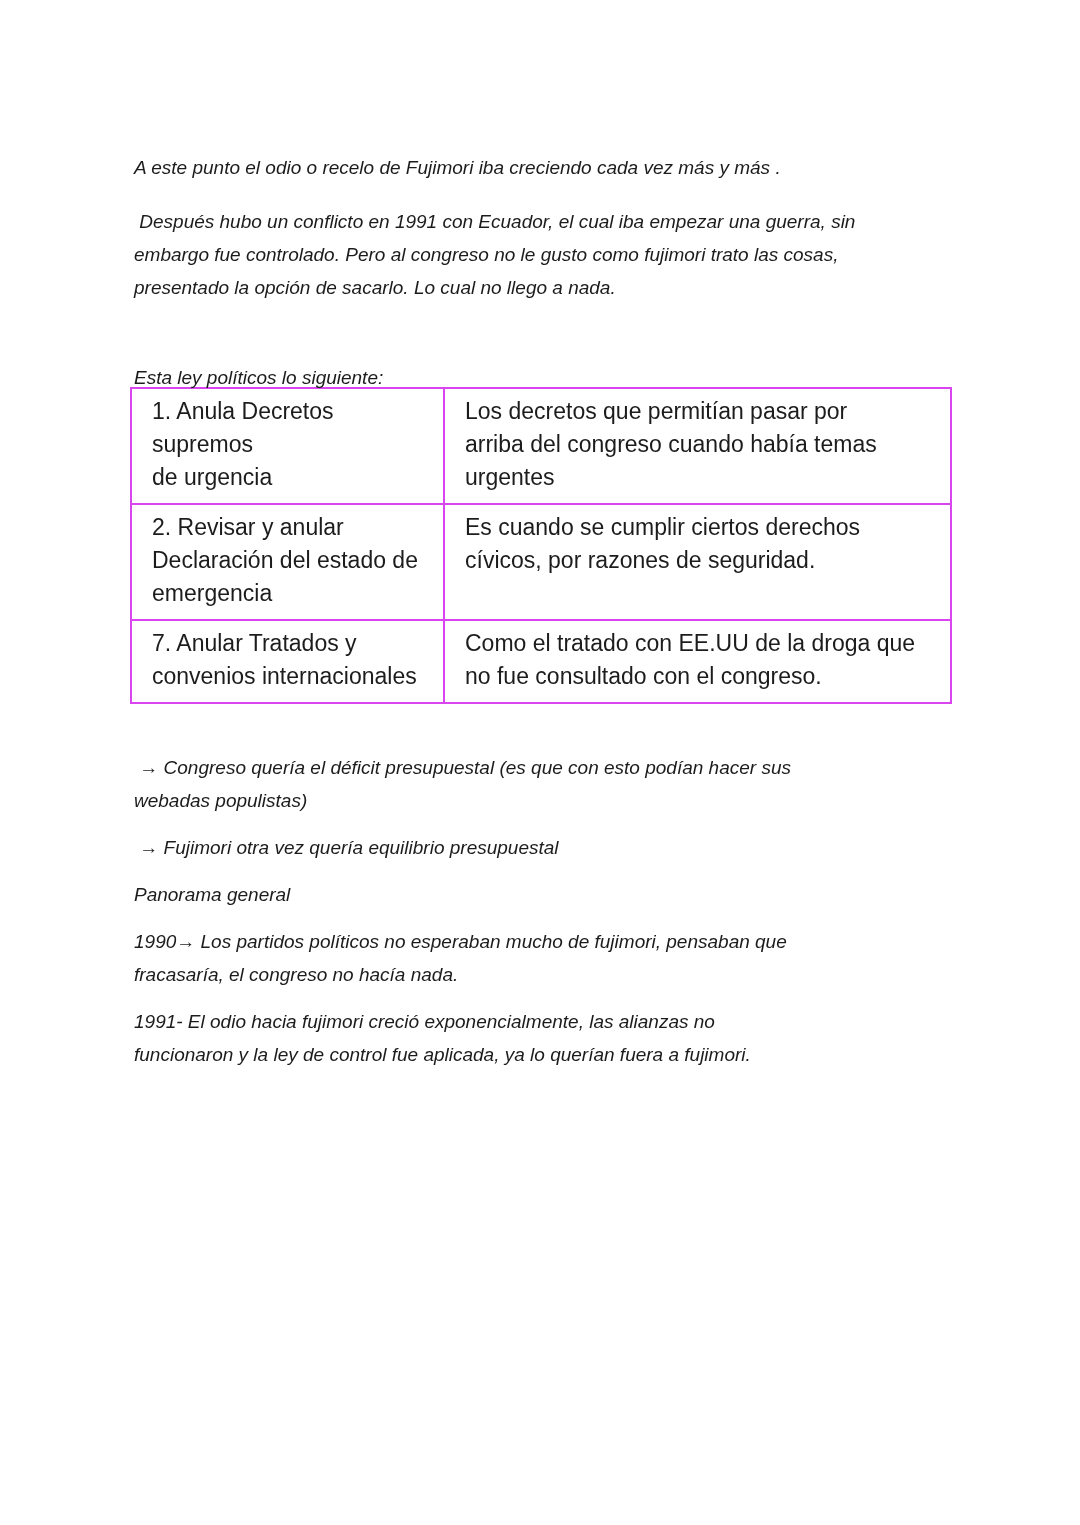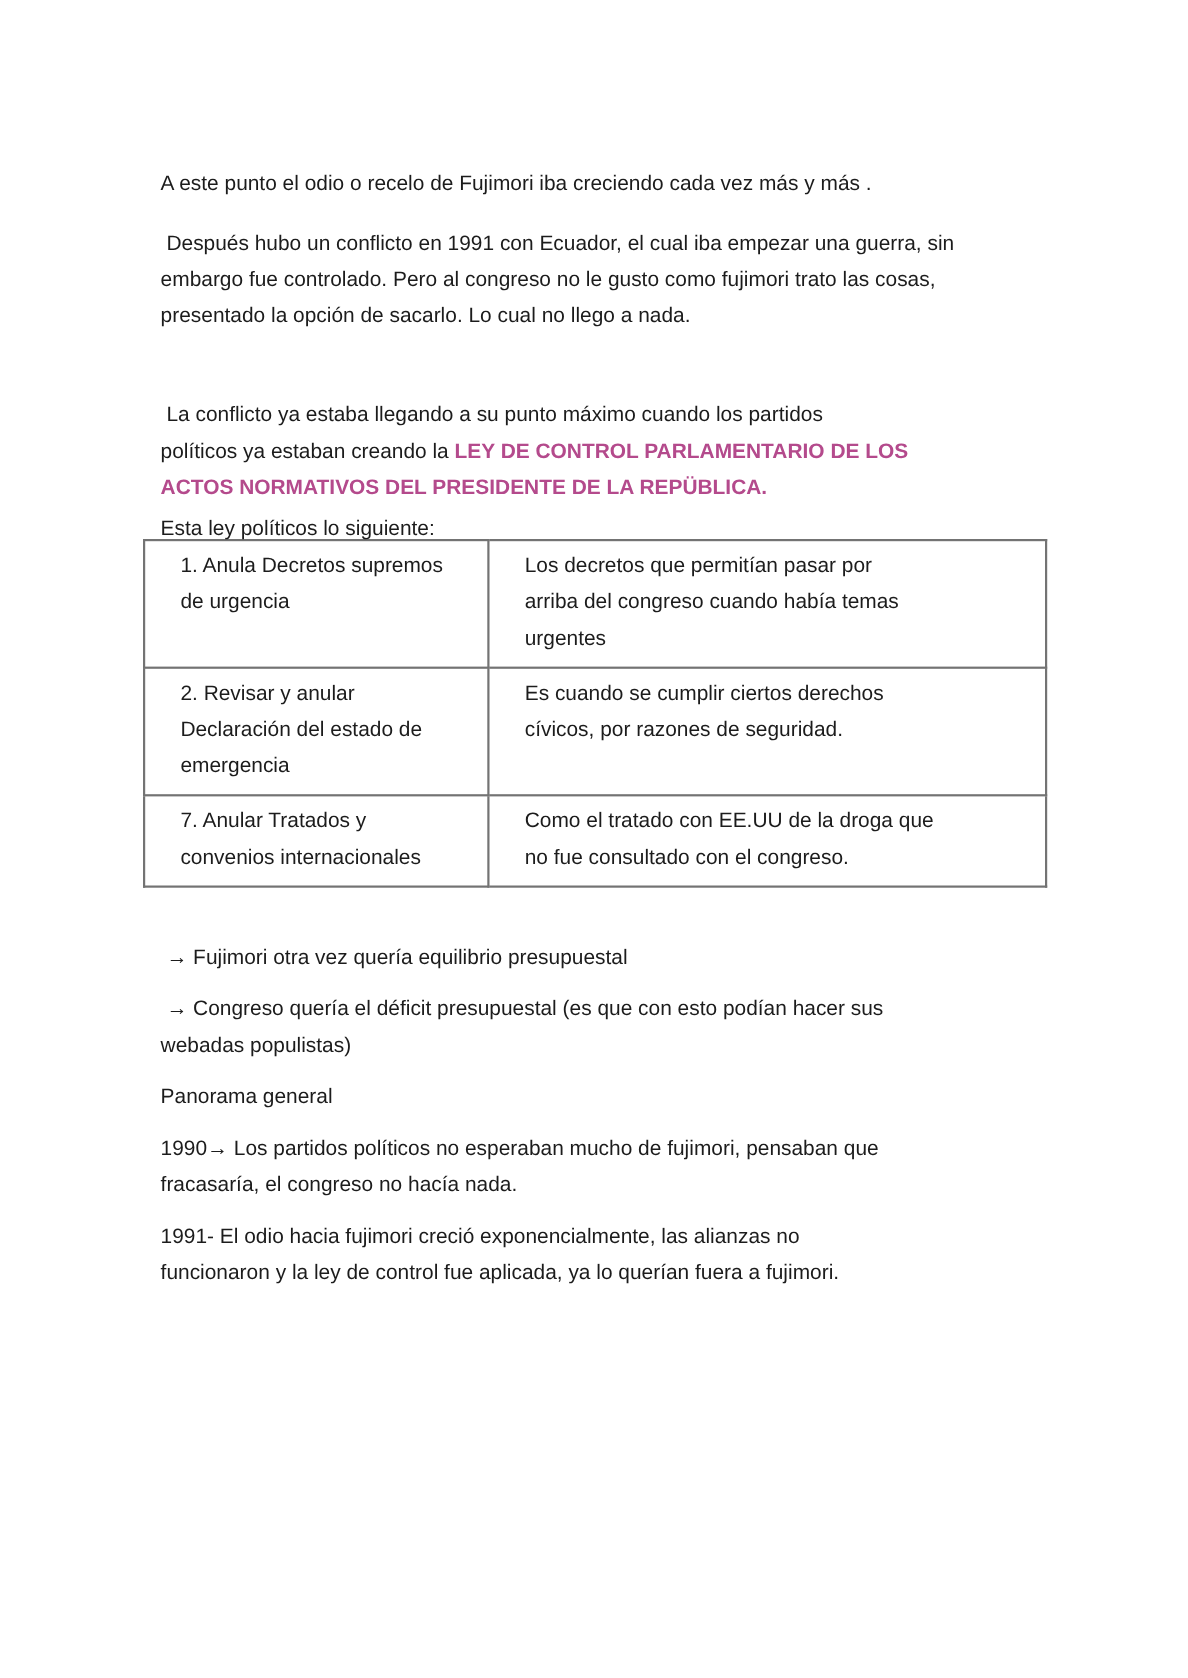--- a/index.html
+++ b/index.html
@@ -20,8 +20,9 @@
     line-height: 33px;
   }
   .doc p {
-    margin: 0 0 14px 16px;
+    margin: 0 0 14px 4px;
     white-space: pre-wrap;
+    font-style: italic;
   }
   p.mb21 { margin-bottom: 21px; }
   p.mb57 { margin-bottom: 57px; }

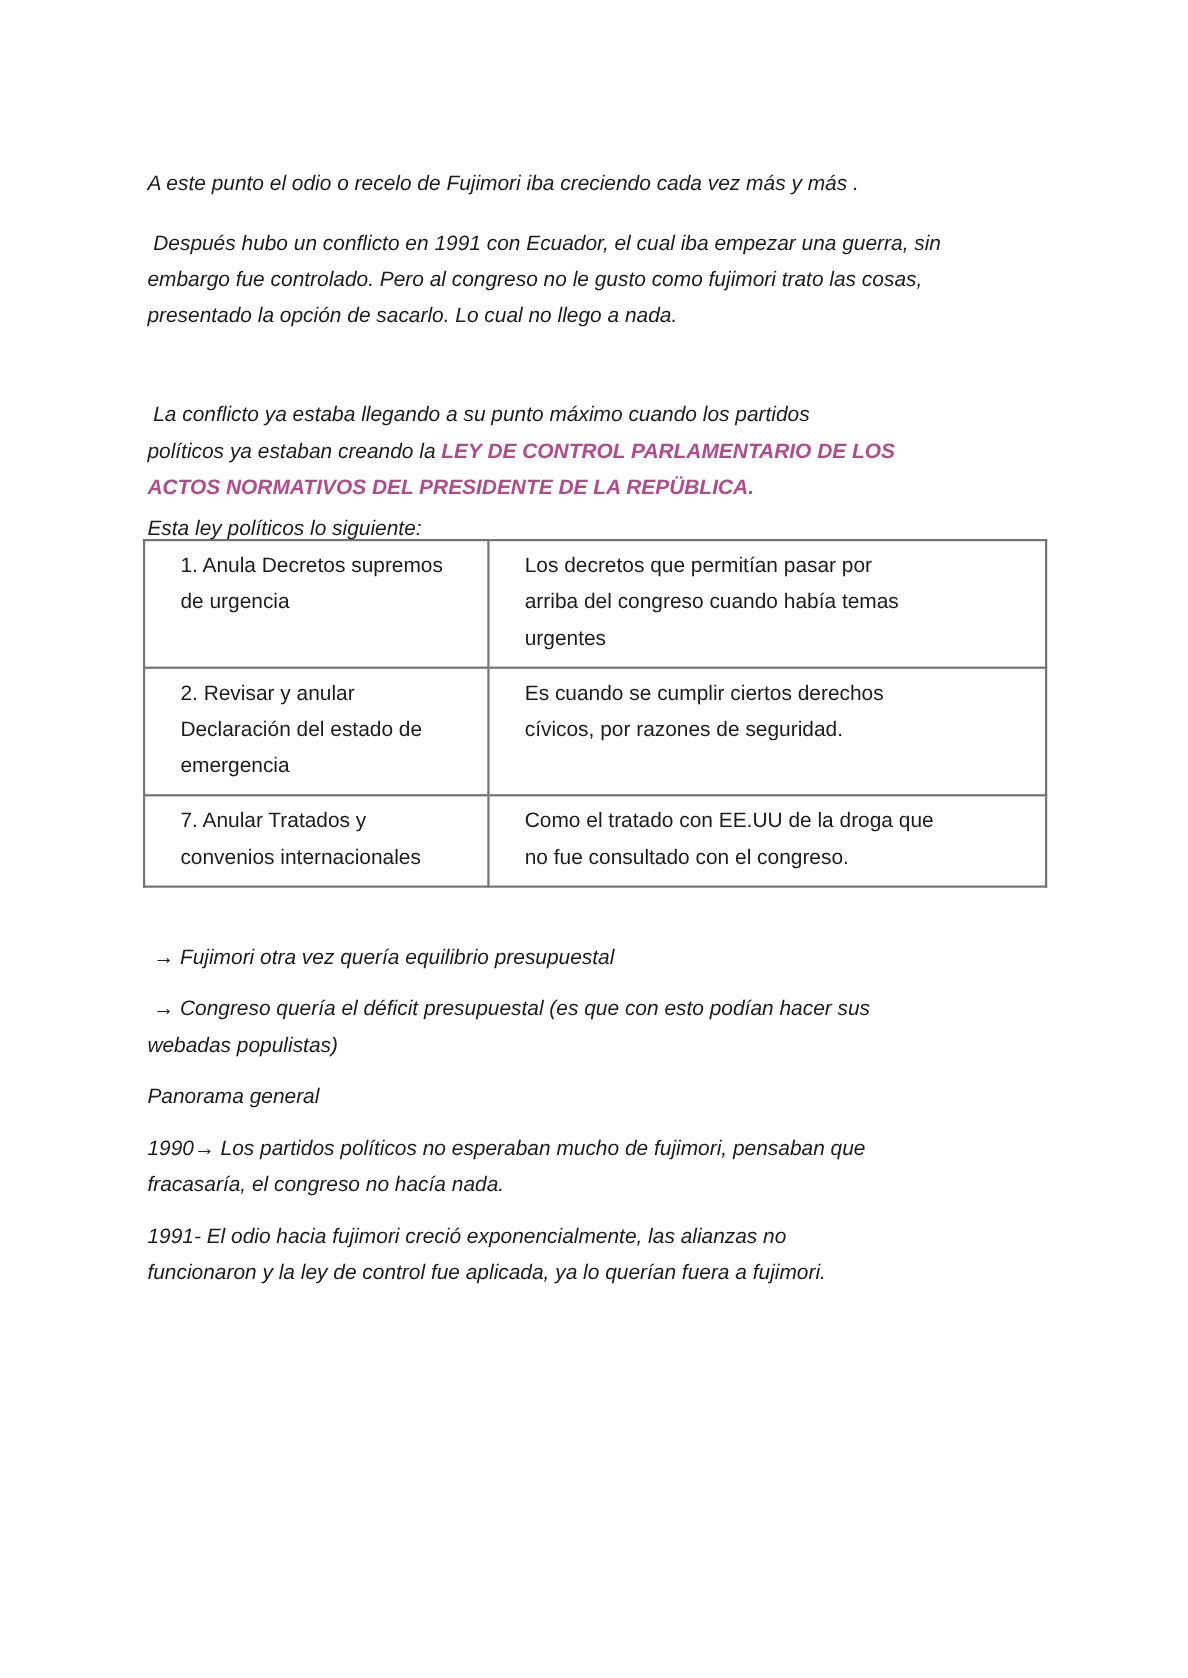--- a/index.html
+++ b/index.html
@@ -62,9 +62,6 @@
 embargo fue controlado. Pero al congreso no le gusto como fujimori trato las cosas,
 presentado la opción de sacarlo. Lo cual no llego a nada.</p>
 
-  <p class="mb4"><span> La conflicto ya estaba llegando a su punto máximo cuando los partidos
-políticos ya estaban creando la </span><span class="highlight">LEY DE CONTROL PARLAMENTARIO DE LOS
-ACTOS NORMATIVOS DEL PRESIDENTE DE LA REPÜBLICA.</span></p>
 
   <p class="mb0">Esta ley políticos lo siguiente:</p>
 

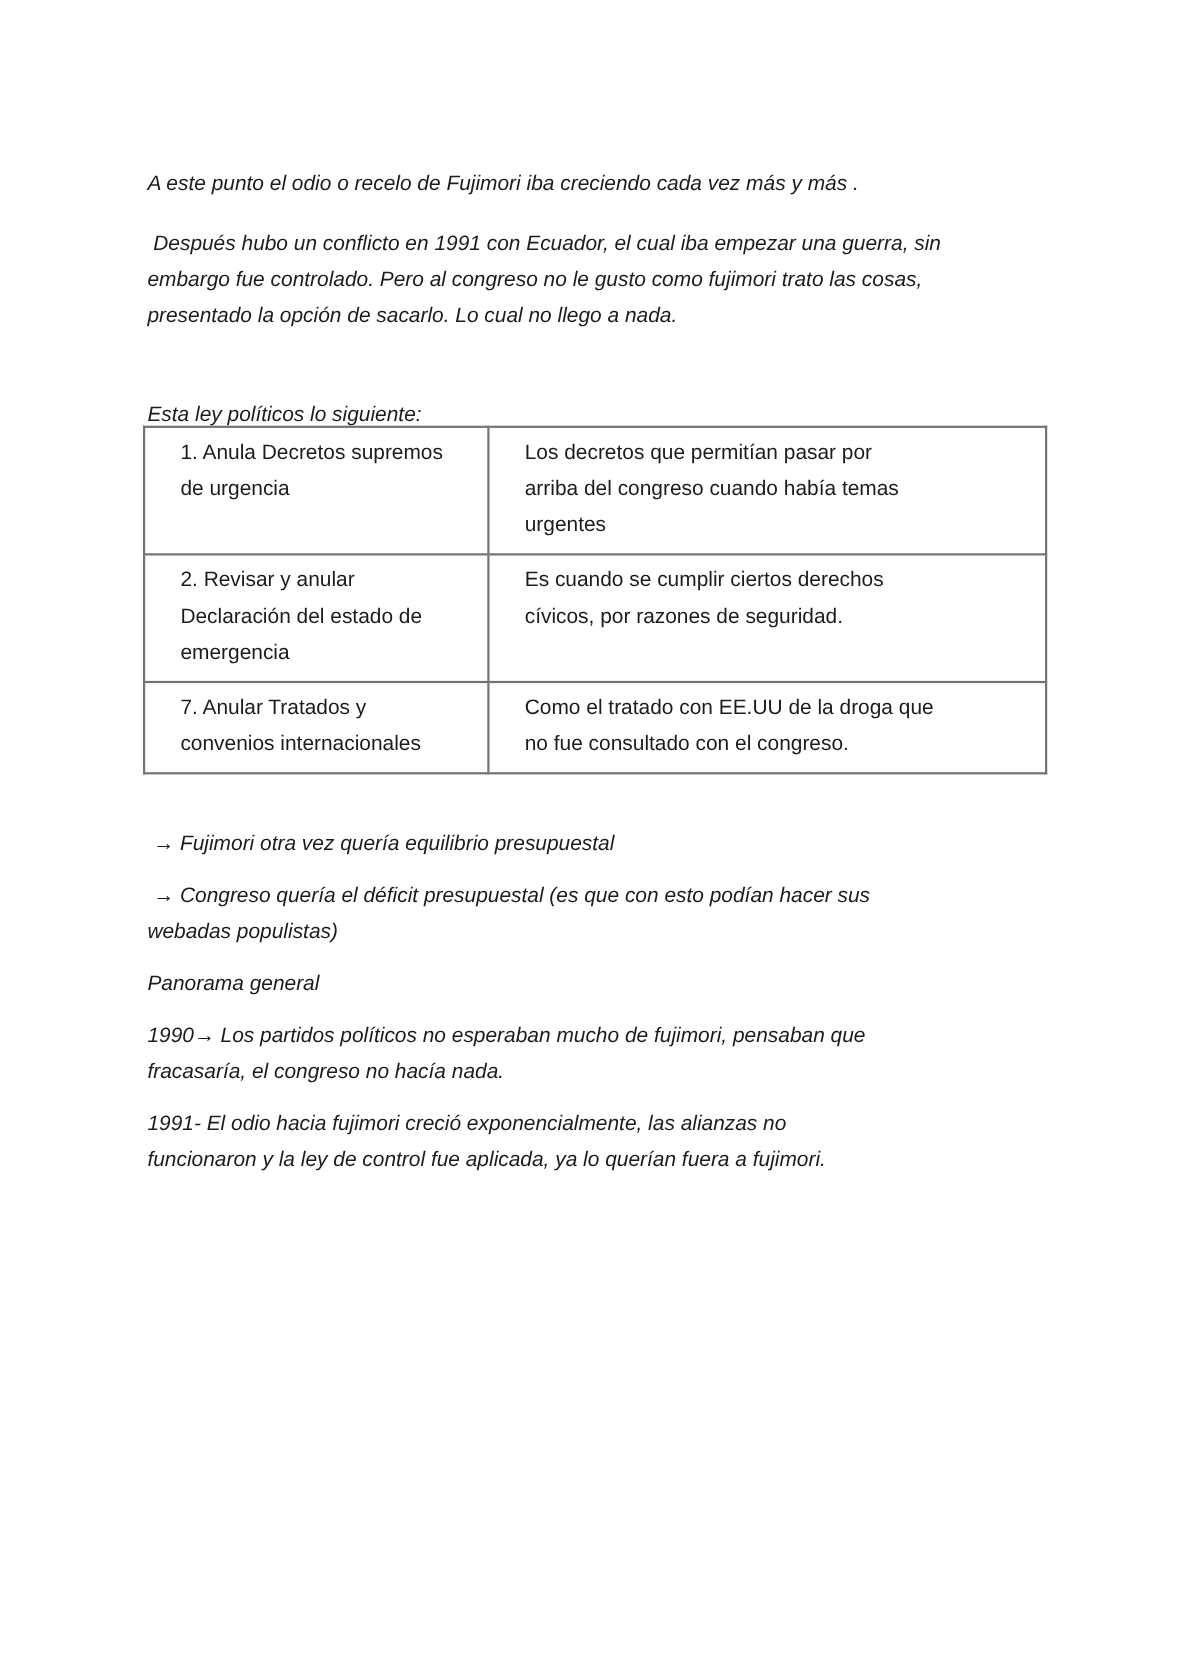--- a/index.html
+++ b/index.html
@@ -41,12 +41,12 @@
     margin: -7px 0 47px 0;
   }
   table.law-table td {
-    border: 2px solid #737373;
+    border: 2px solid #d946ef;
     vertical-align: top;
-    padding: 6px 16px 9px 32px;
+    padding: 6px 16px 9px 20px;
     white-space: pre-wrap;
     line-height: 33px;
-    font-size: 19px;
+    font-size: 23px;
   }
   col.c1 { width: 313px; }
   col.c2 { width: 507px; }

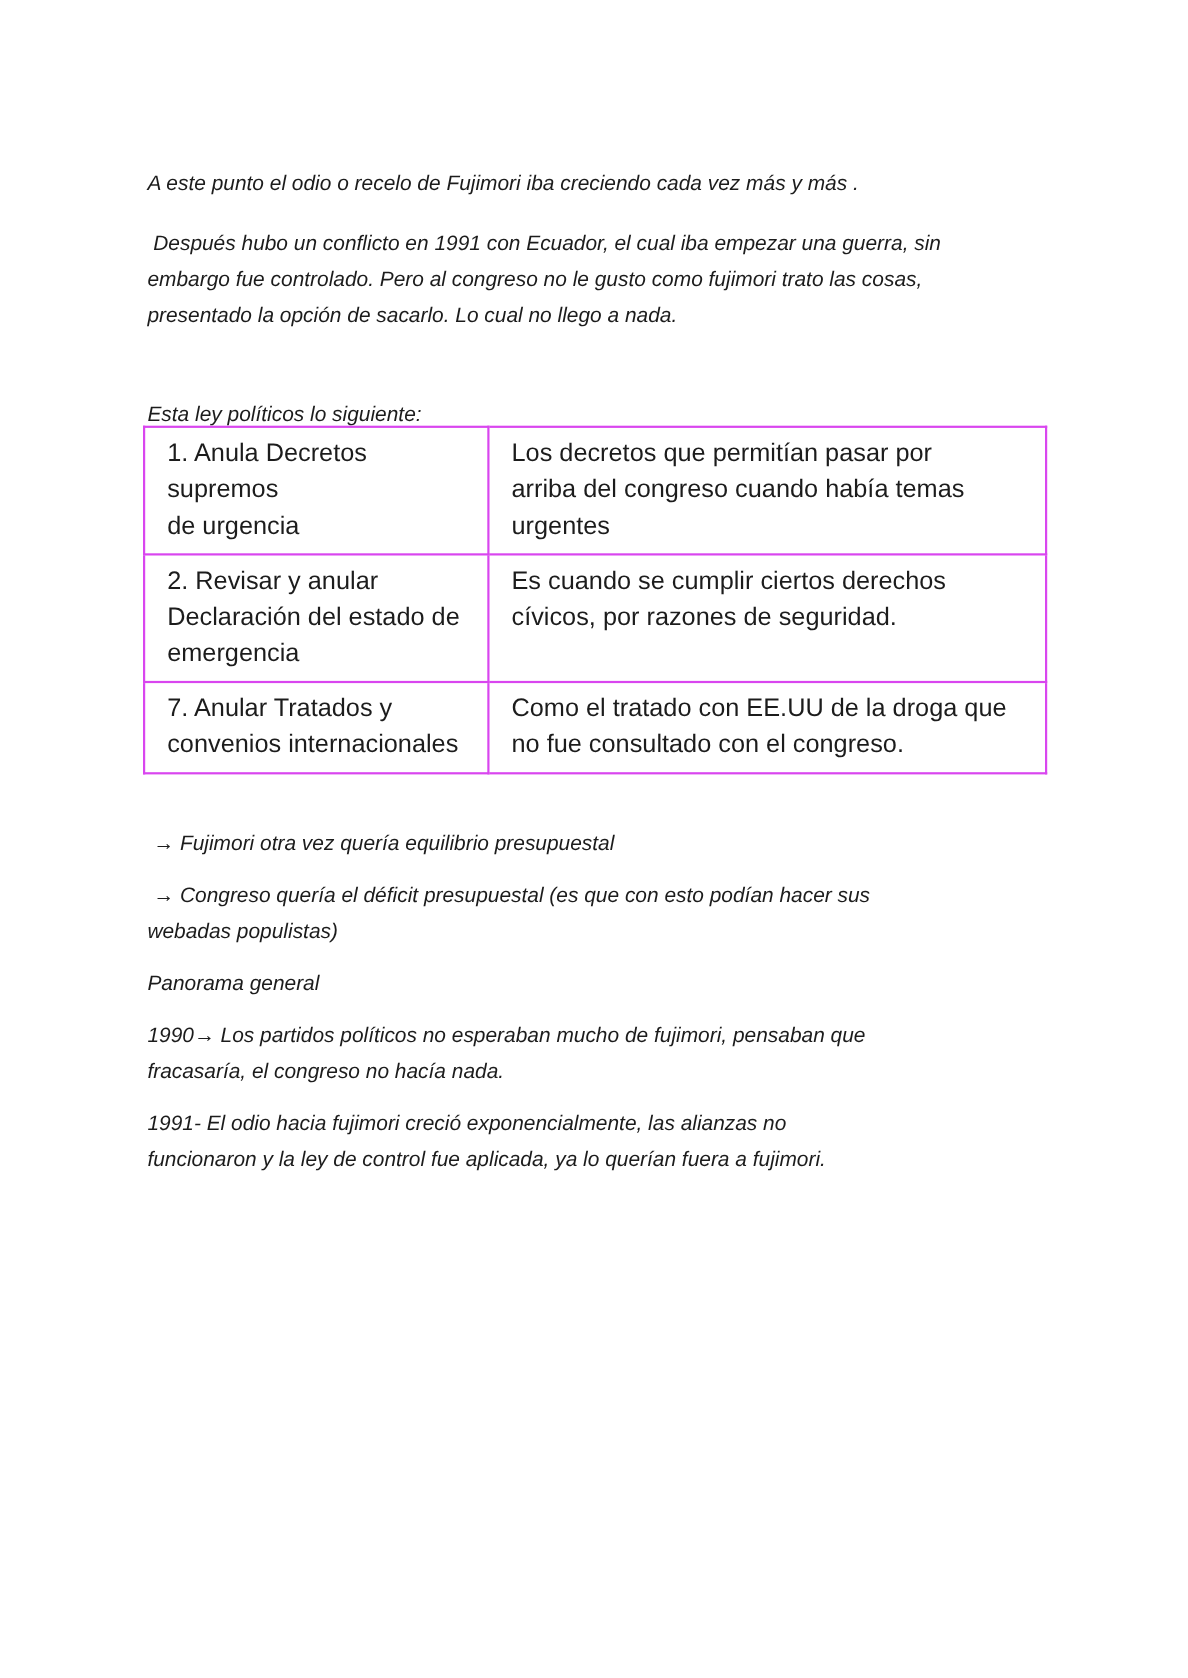--- a/index.html
+++ b/index.html
@@ -97,10 +97,10 @@
 
 
 
-  <p> → Fujimori otra vez quería equilibrio presupuestal</p>
-
   <p> → Congreso quería el déficit presupuestal (es que con esto podían hacer sus
 webadas populistas)</p>
+
+  <p> → Fujimori otra vez quería equilibrio presupuestal</p>
 
 
   <p>Panorama general</p>

